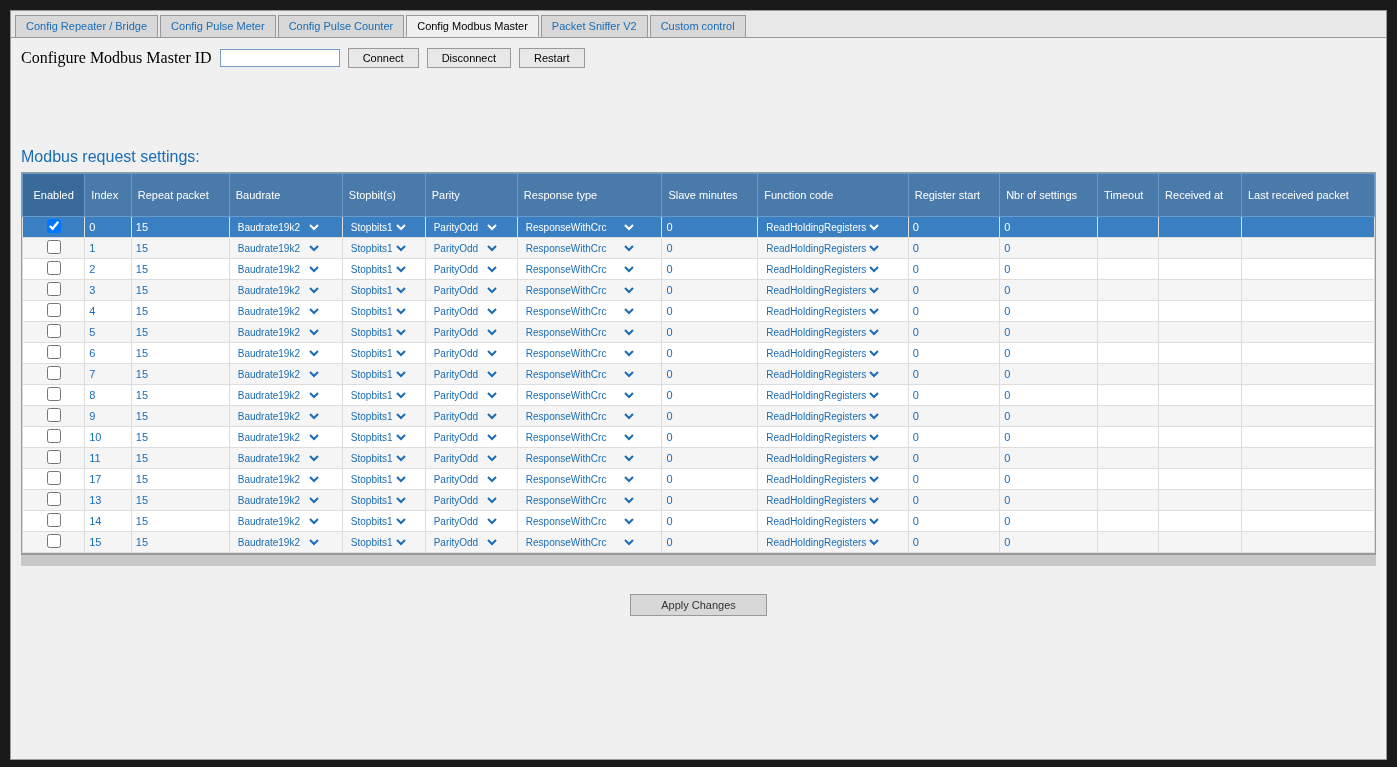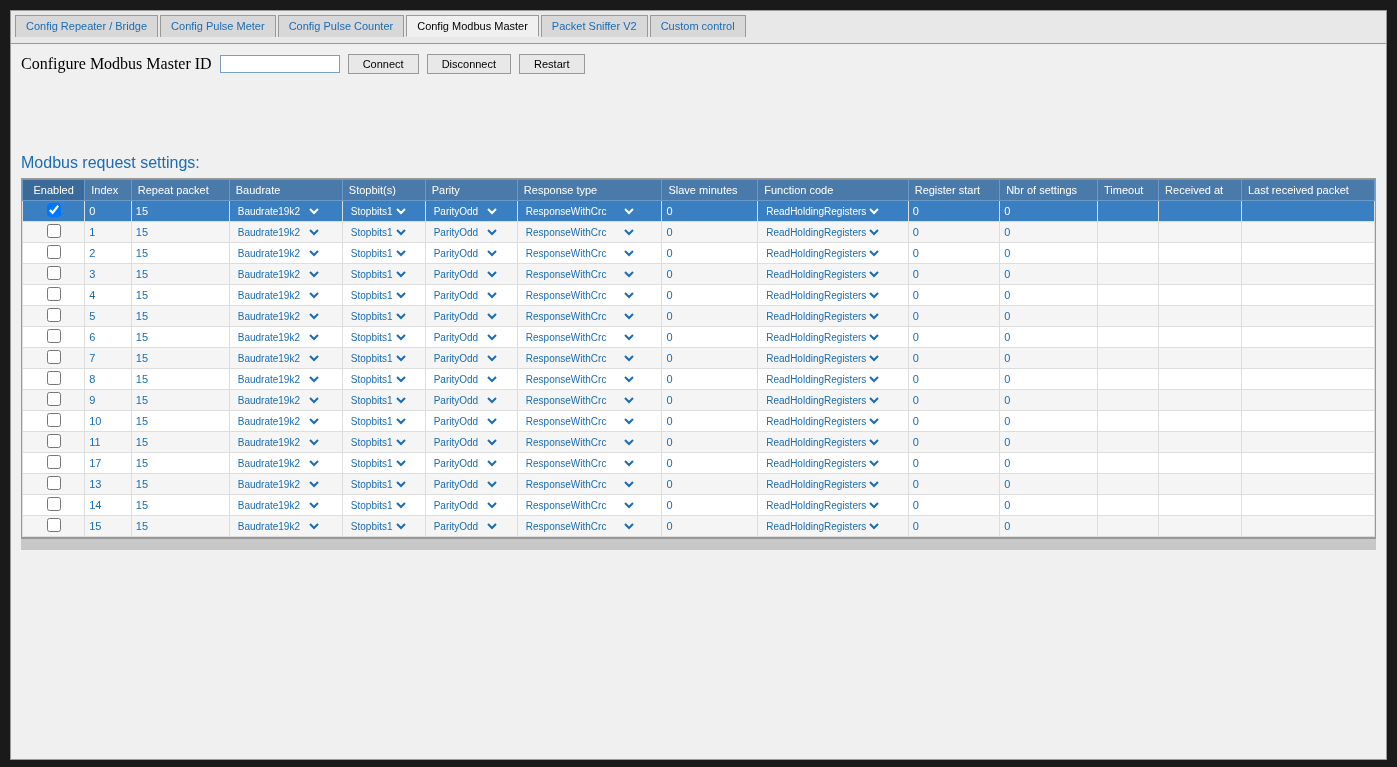--- a/index.html
+++ b/index.html
@@ -20,7 +20,7 @@
       display: flex;
       background: #e8e8e8;
       border-bottom: 1px solid #999;
-      padding: 4px 4px 6px 4px;
+      padding: 4px 4px 0 4px;
       gap: 2px;
     }
     .tab {

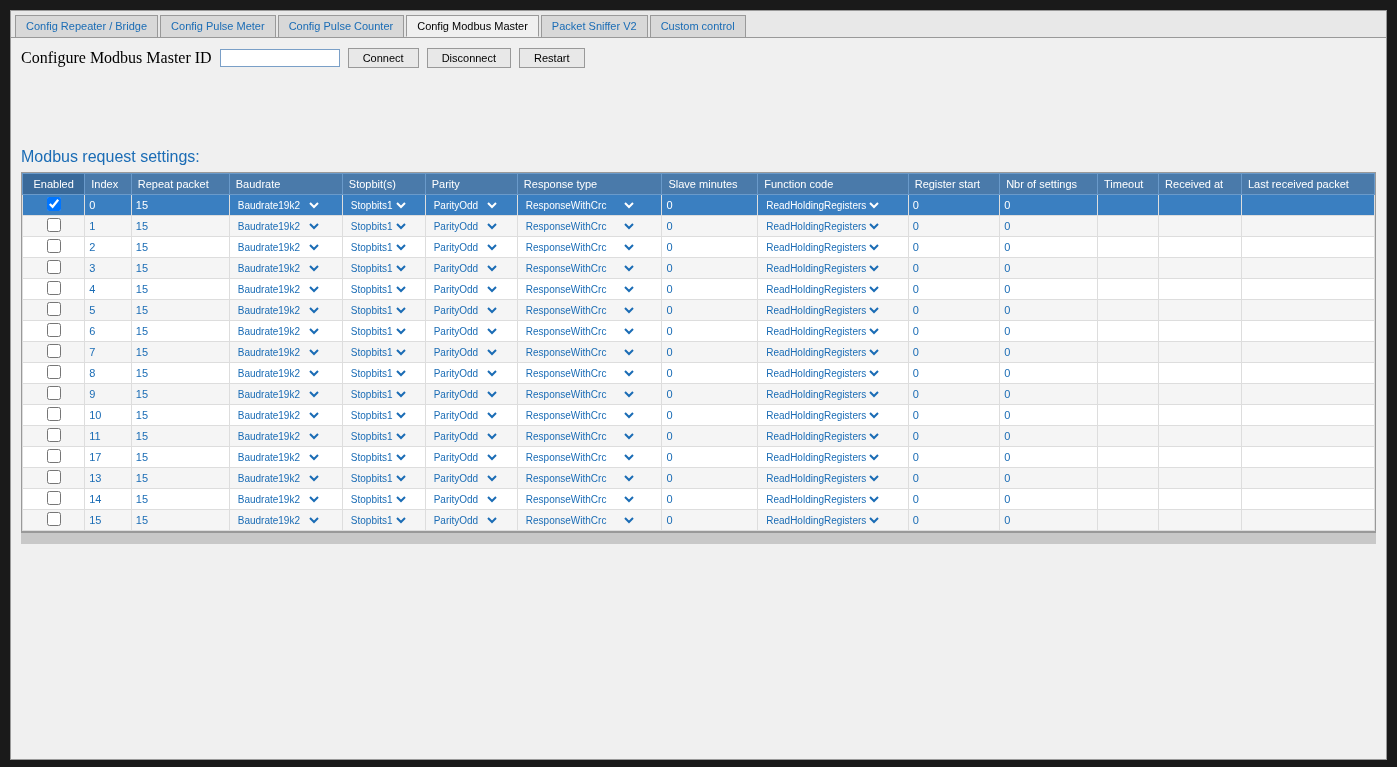--- a/index.html
+++ b/index.html
@@ -95,7 +95,7 @@
       color: #fff;
     }
     thead th {
-      padding: 4px 6px;
+      padding: 15px 6px;
       border: 1px solid #6a9aca;
       text-align: left;
       white-space: nowrap;

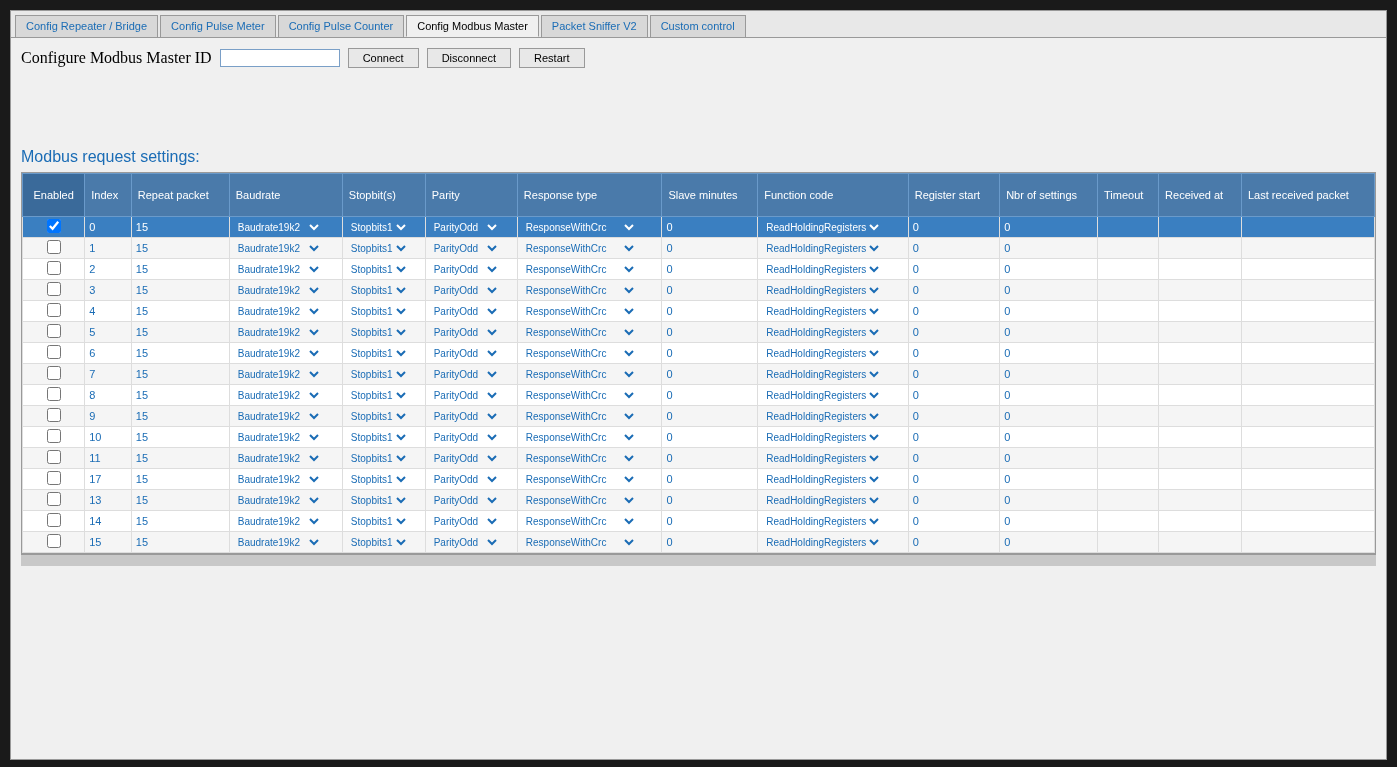--- a/index.html
+++ b/index.html
@@ -471,6 +471,9 @@
     <div class="scrollbar-indicator"></div>
   </div>
 
+  <div class="footer">
+    <button class="apply-btn">Apply Changes</button>
+  </div>
 </div>
 
 </body></html>

